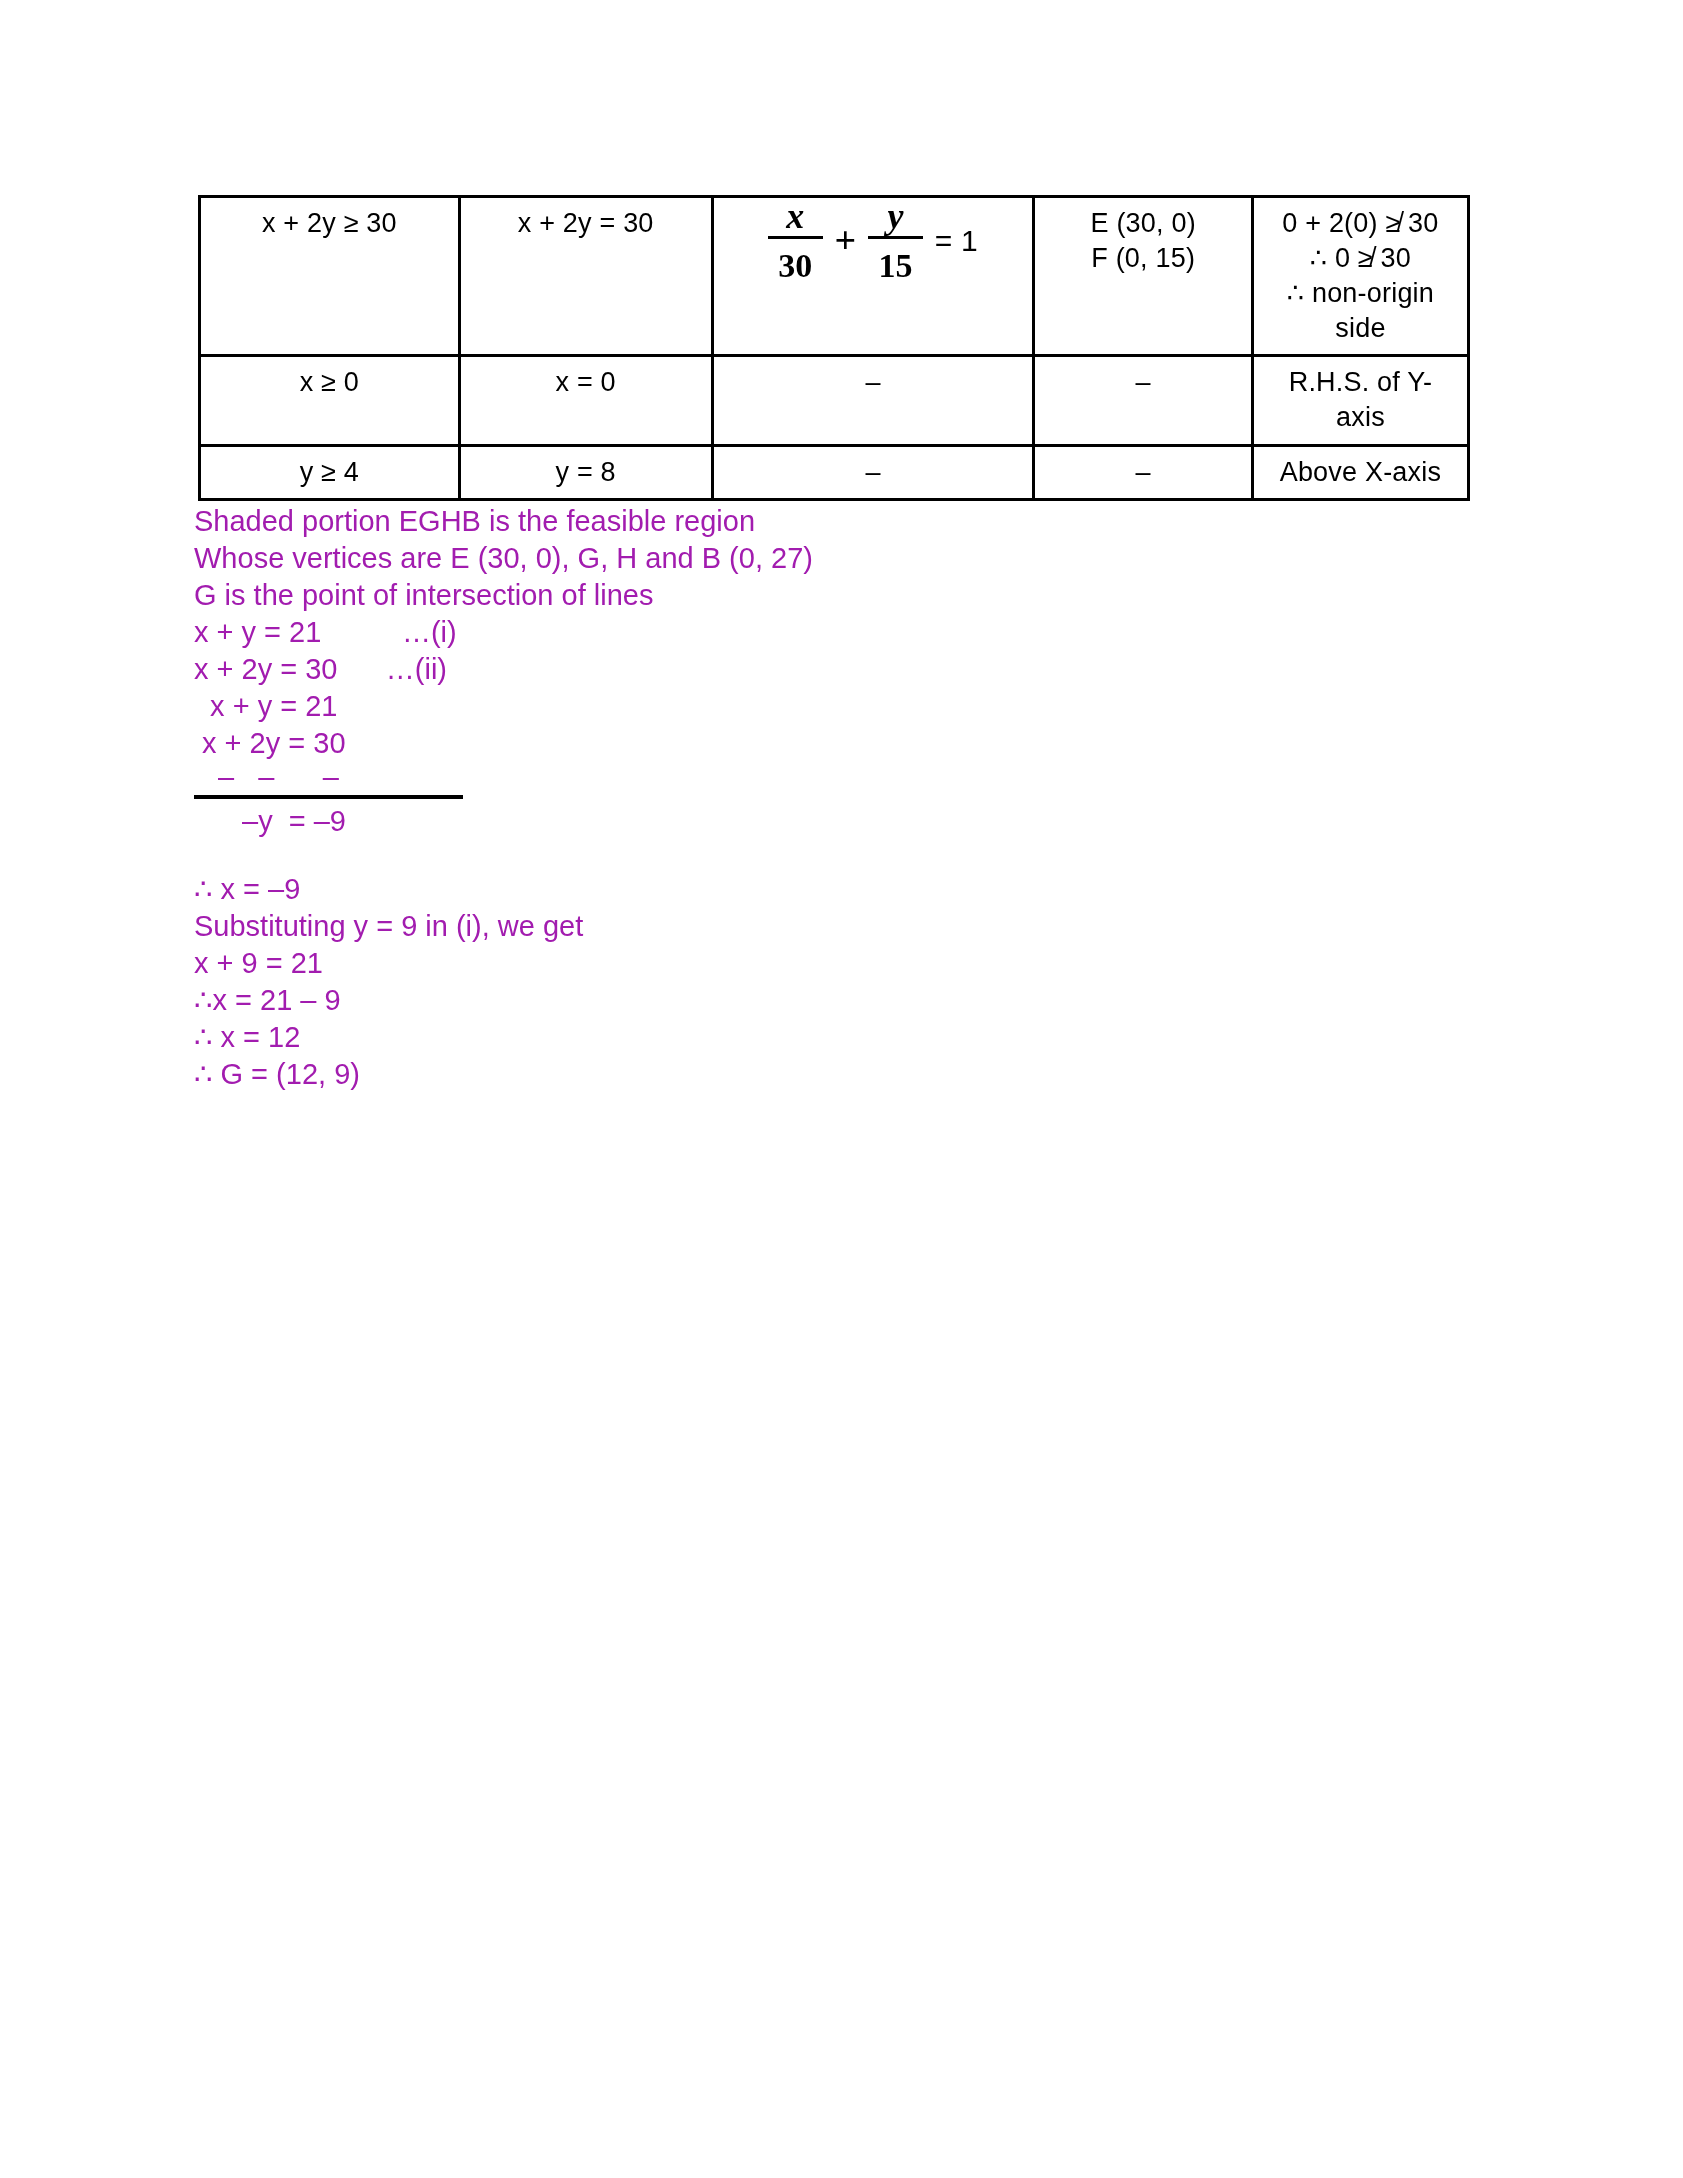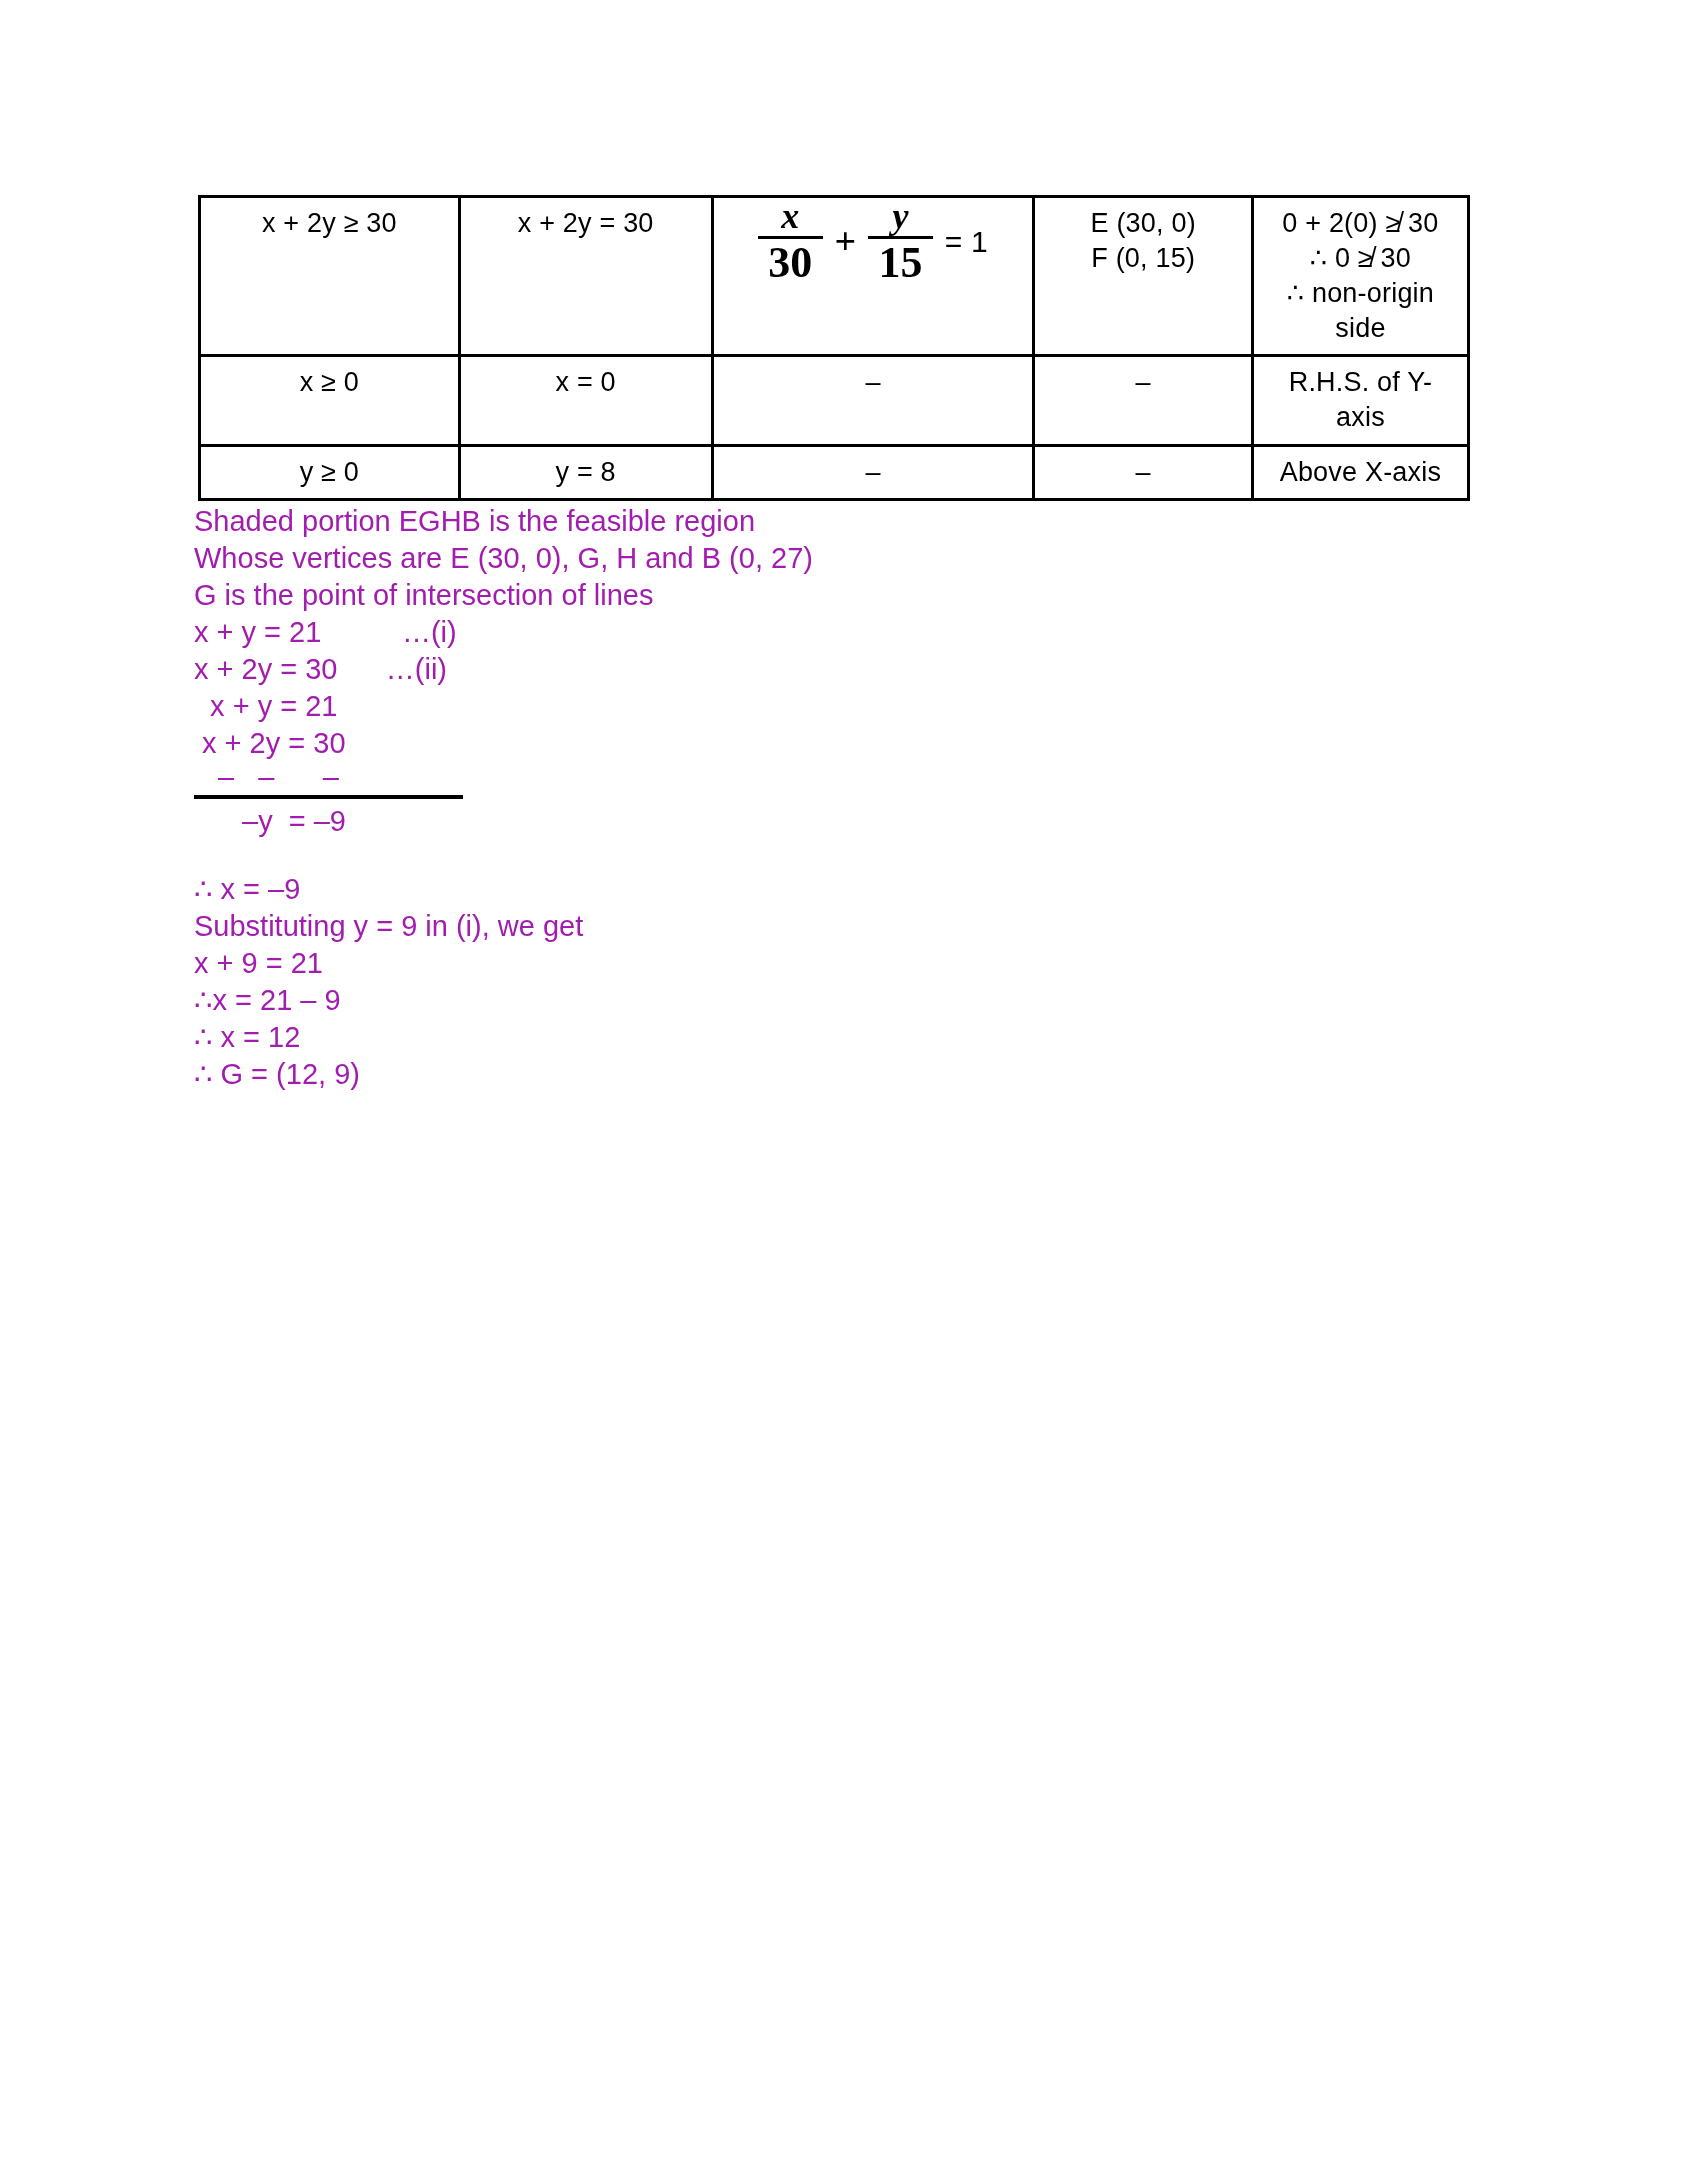--- a/index.html
+++ b/index.html
@@ -88,9 +88,9 @@
     background: #000;
   }
   .frac .den {
-    font-size: 44px;
+    font-size: 34px;
     font-weight: 700;
-    padding: 2px 10px 0 10px;
+    padding: 10px 10px 0 10px;
   }
   .op-plus {
     font-size: 38px;

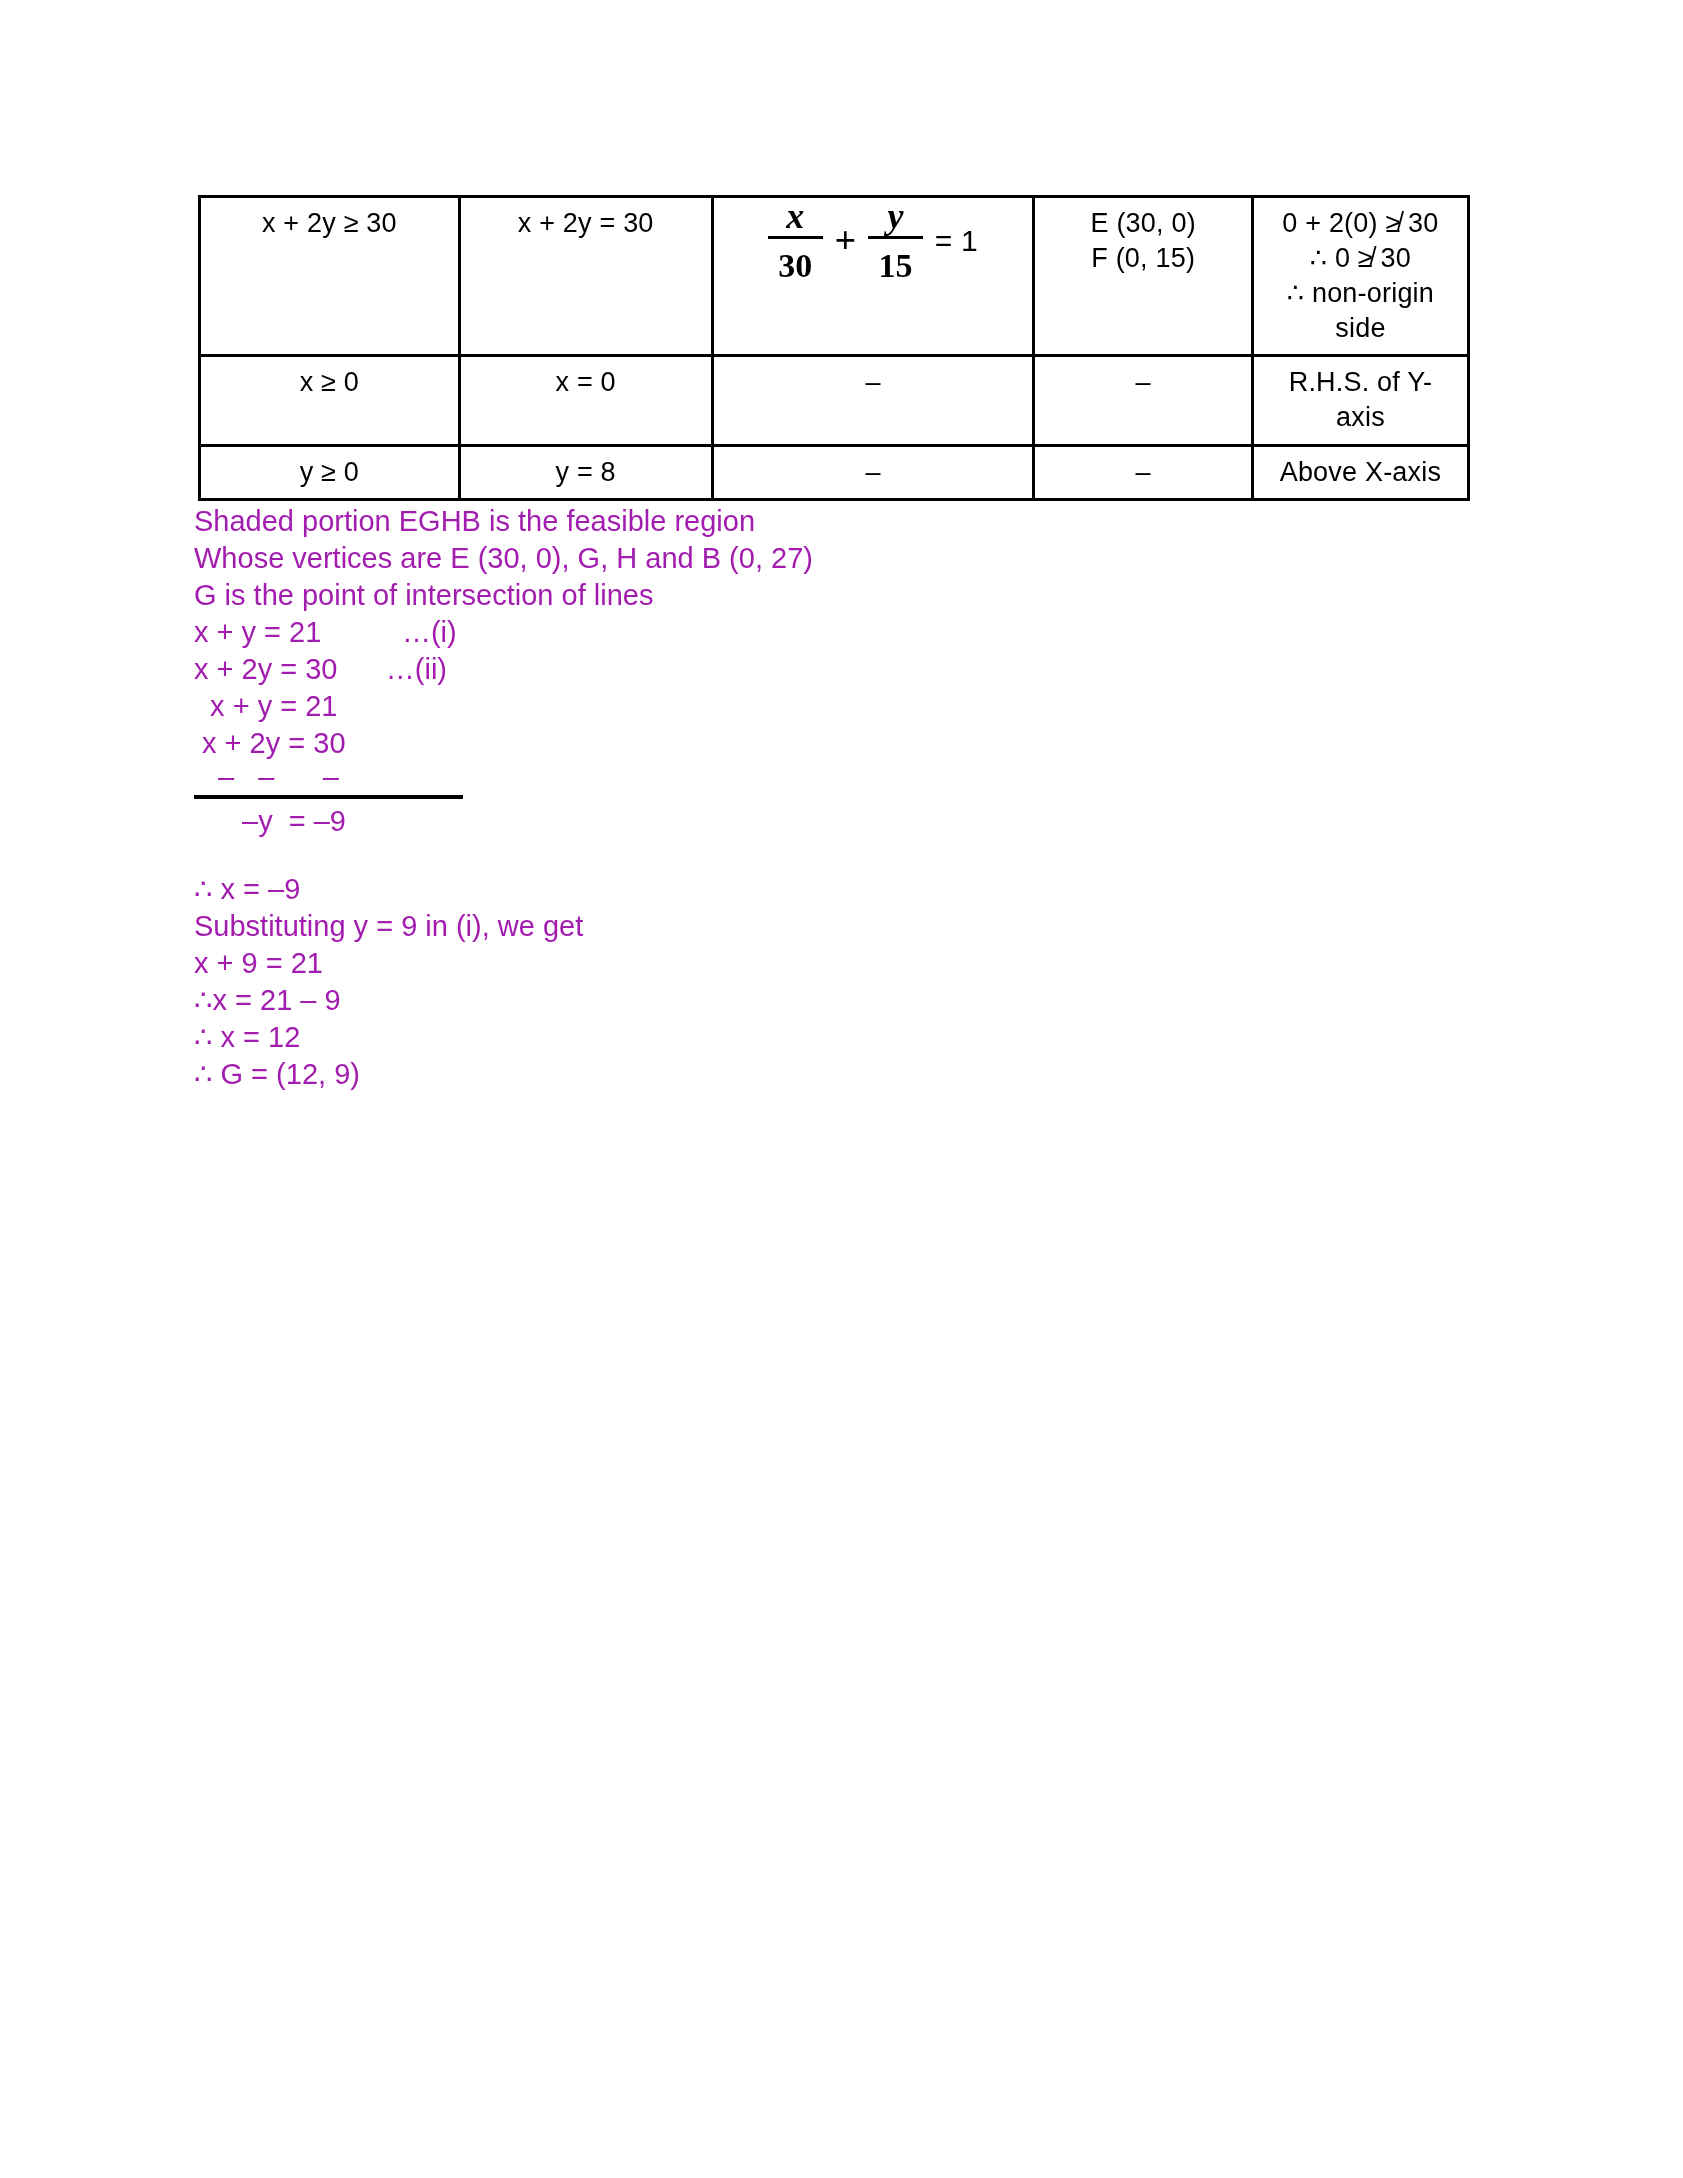--- a/index.html
+++ b/index.html
@@ -200,7 +200,7 @@
       </tr>
 
       <tr class="row-3">
-        <td>y ≥ 0</td>
+        <td>y ≥ 4</td>
         <td>y = 8</td>
         <td class="dash-cell">–</td>
         <td class="dash-cell">–</td>

